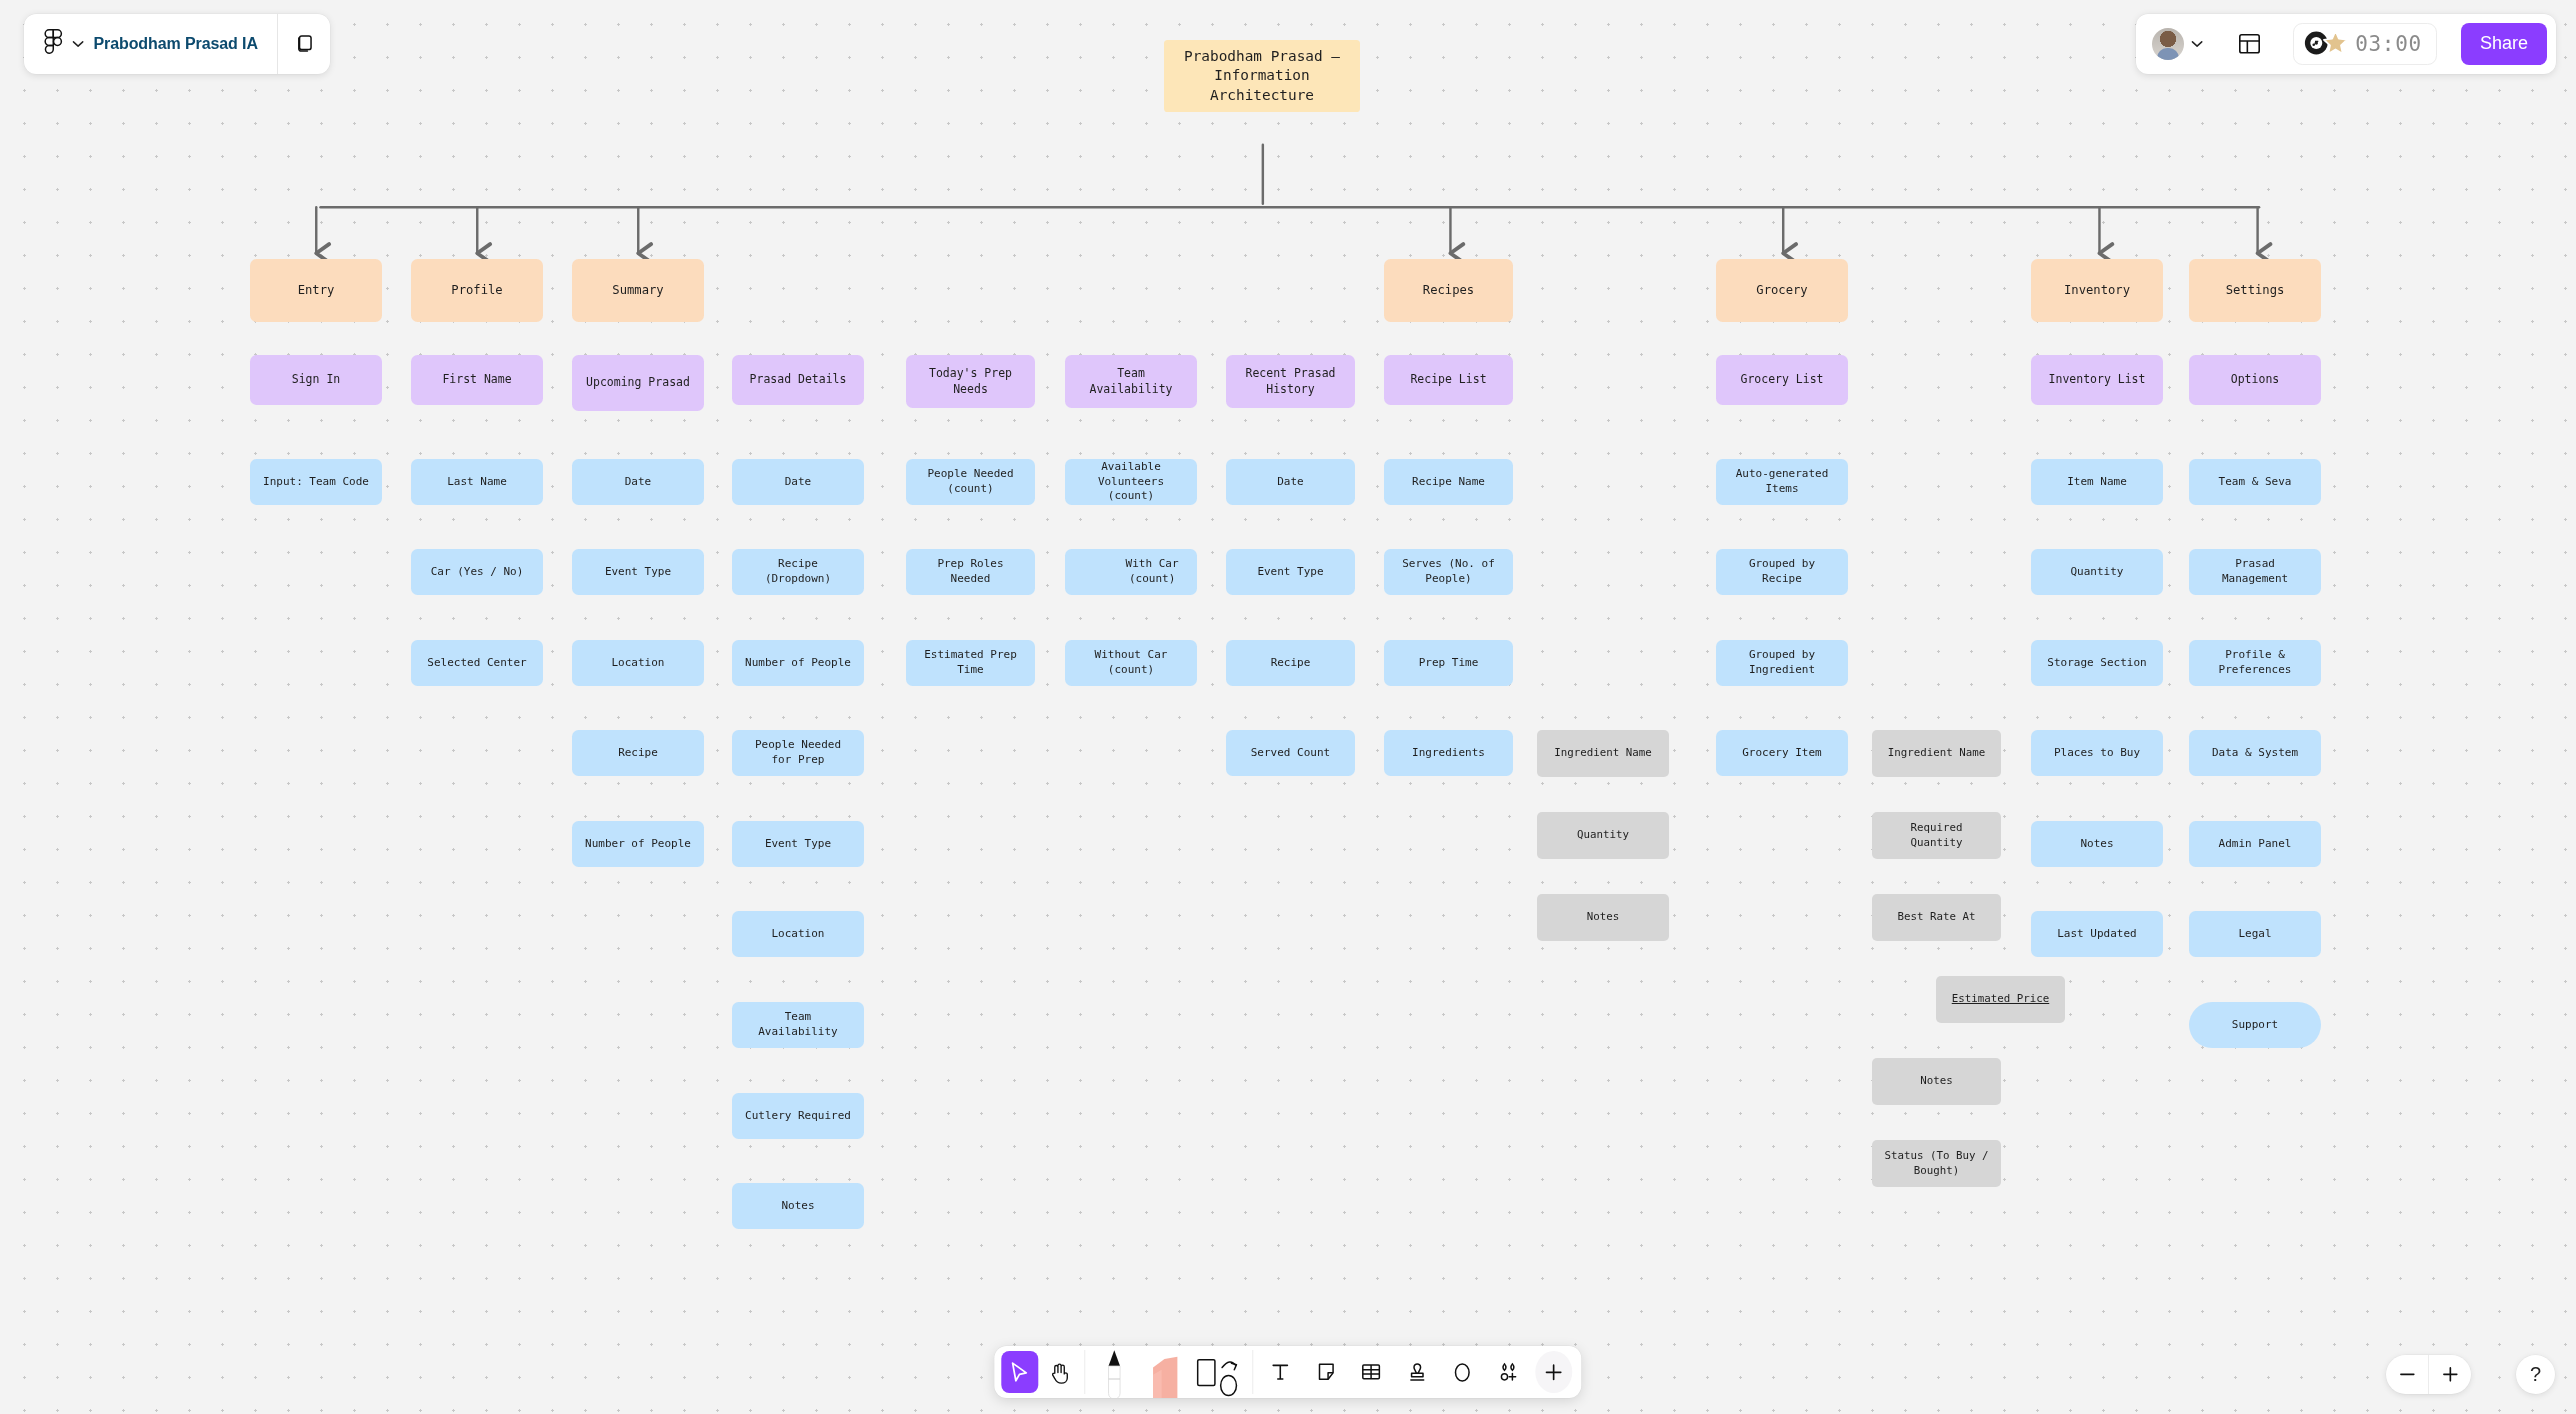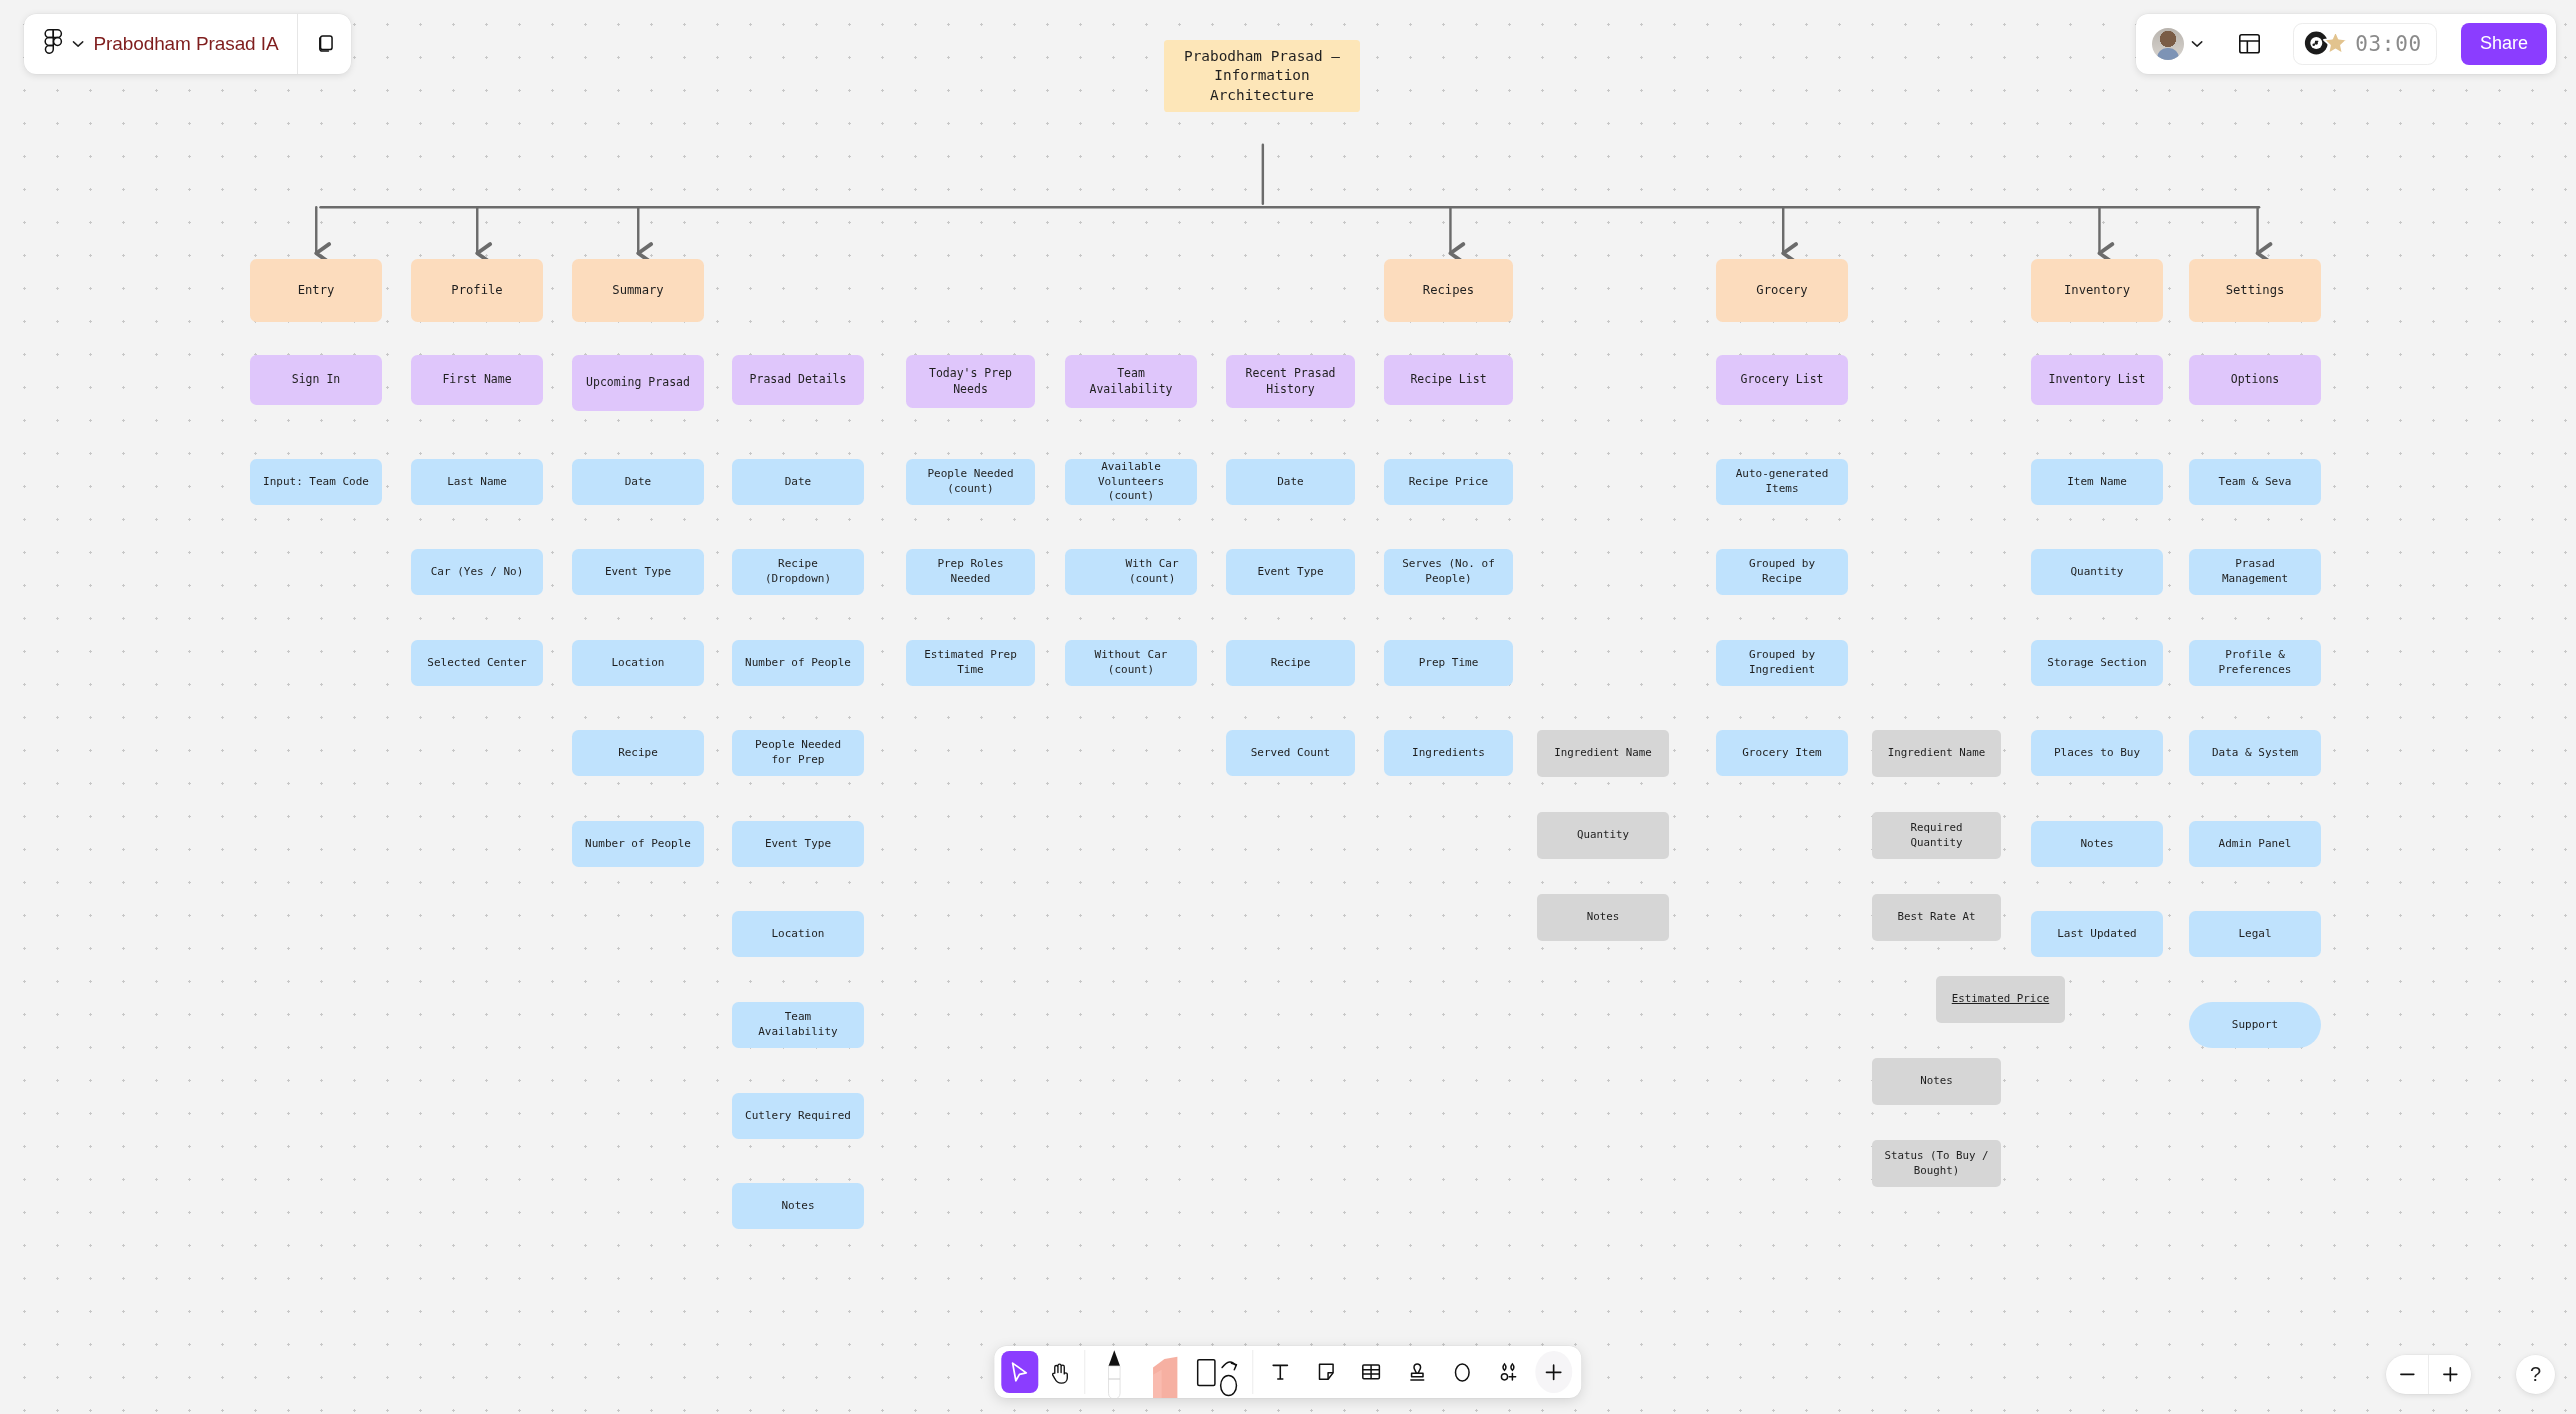--- a/index.html
+++ b/index.html
@@ -43,7 +43,7 @@
     box-shadow:0 1.4px 7.2px rgba(0,0,0,.10), 0 0 0 0.4px rgba(0,0,0,.04);
   }
   .tl-left { display:flex; align-items:center; gap:9.3px; padding:0 18.7px 0 20px; height:100%; }
-  .tl-title { font-size:19px; font-weight:400; color:#7f1d1d; letter-spacing:-0.1px; white-space:nowrap; }
+  .tl-title { font-size:16px; font-weight:700; color:#0c4a6e; letter-spacing:-0.1px; white-space:nowrap; }
   .tl-divider { width:0.7px; height:60px; background:#e6e6e6; }
   .tl-pages { width:53px; height:60px; display:flex; align-items:center; justify-content:center; }
 

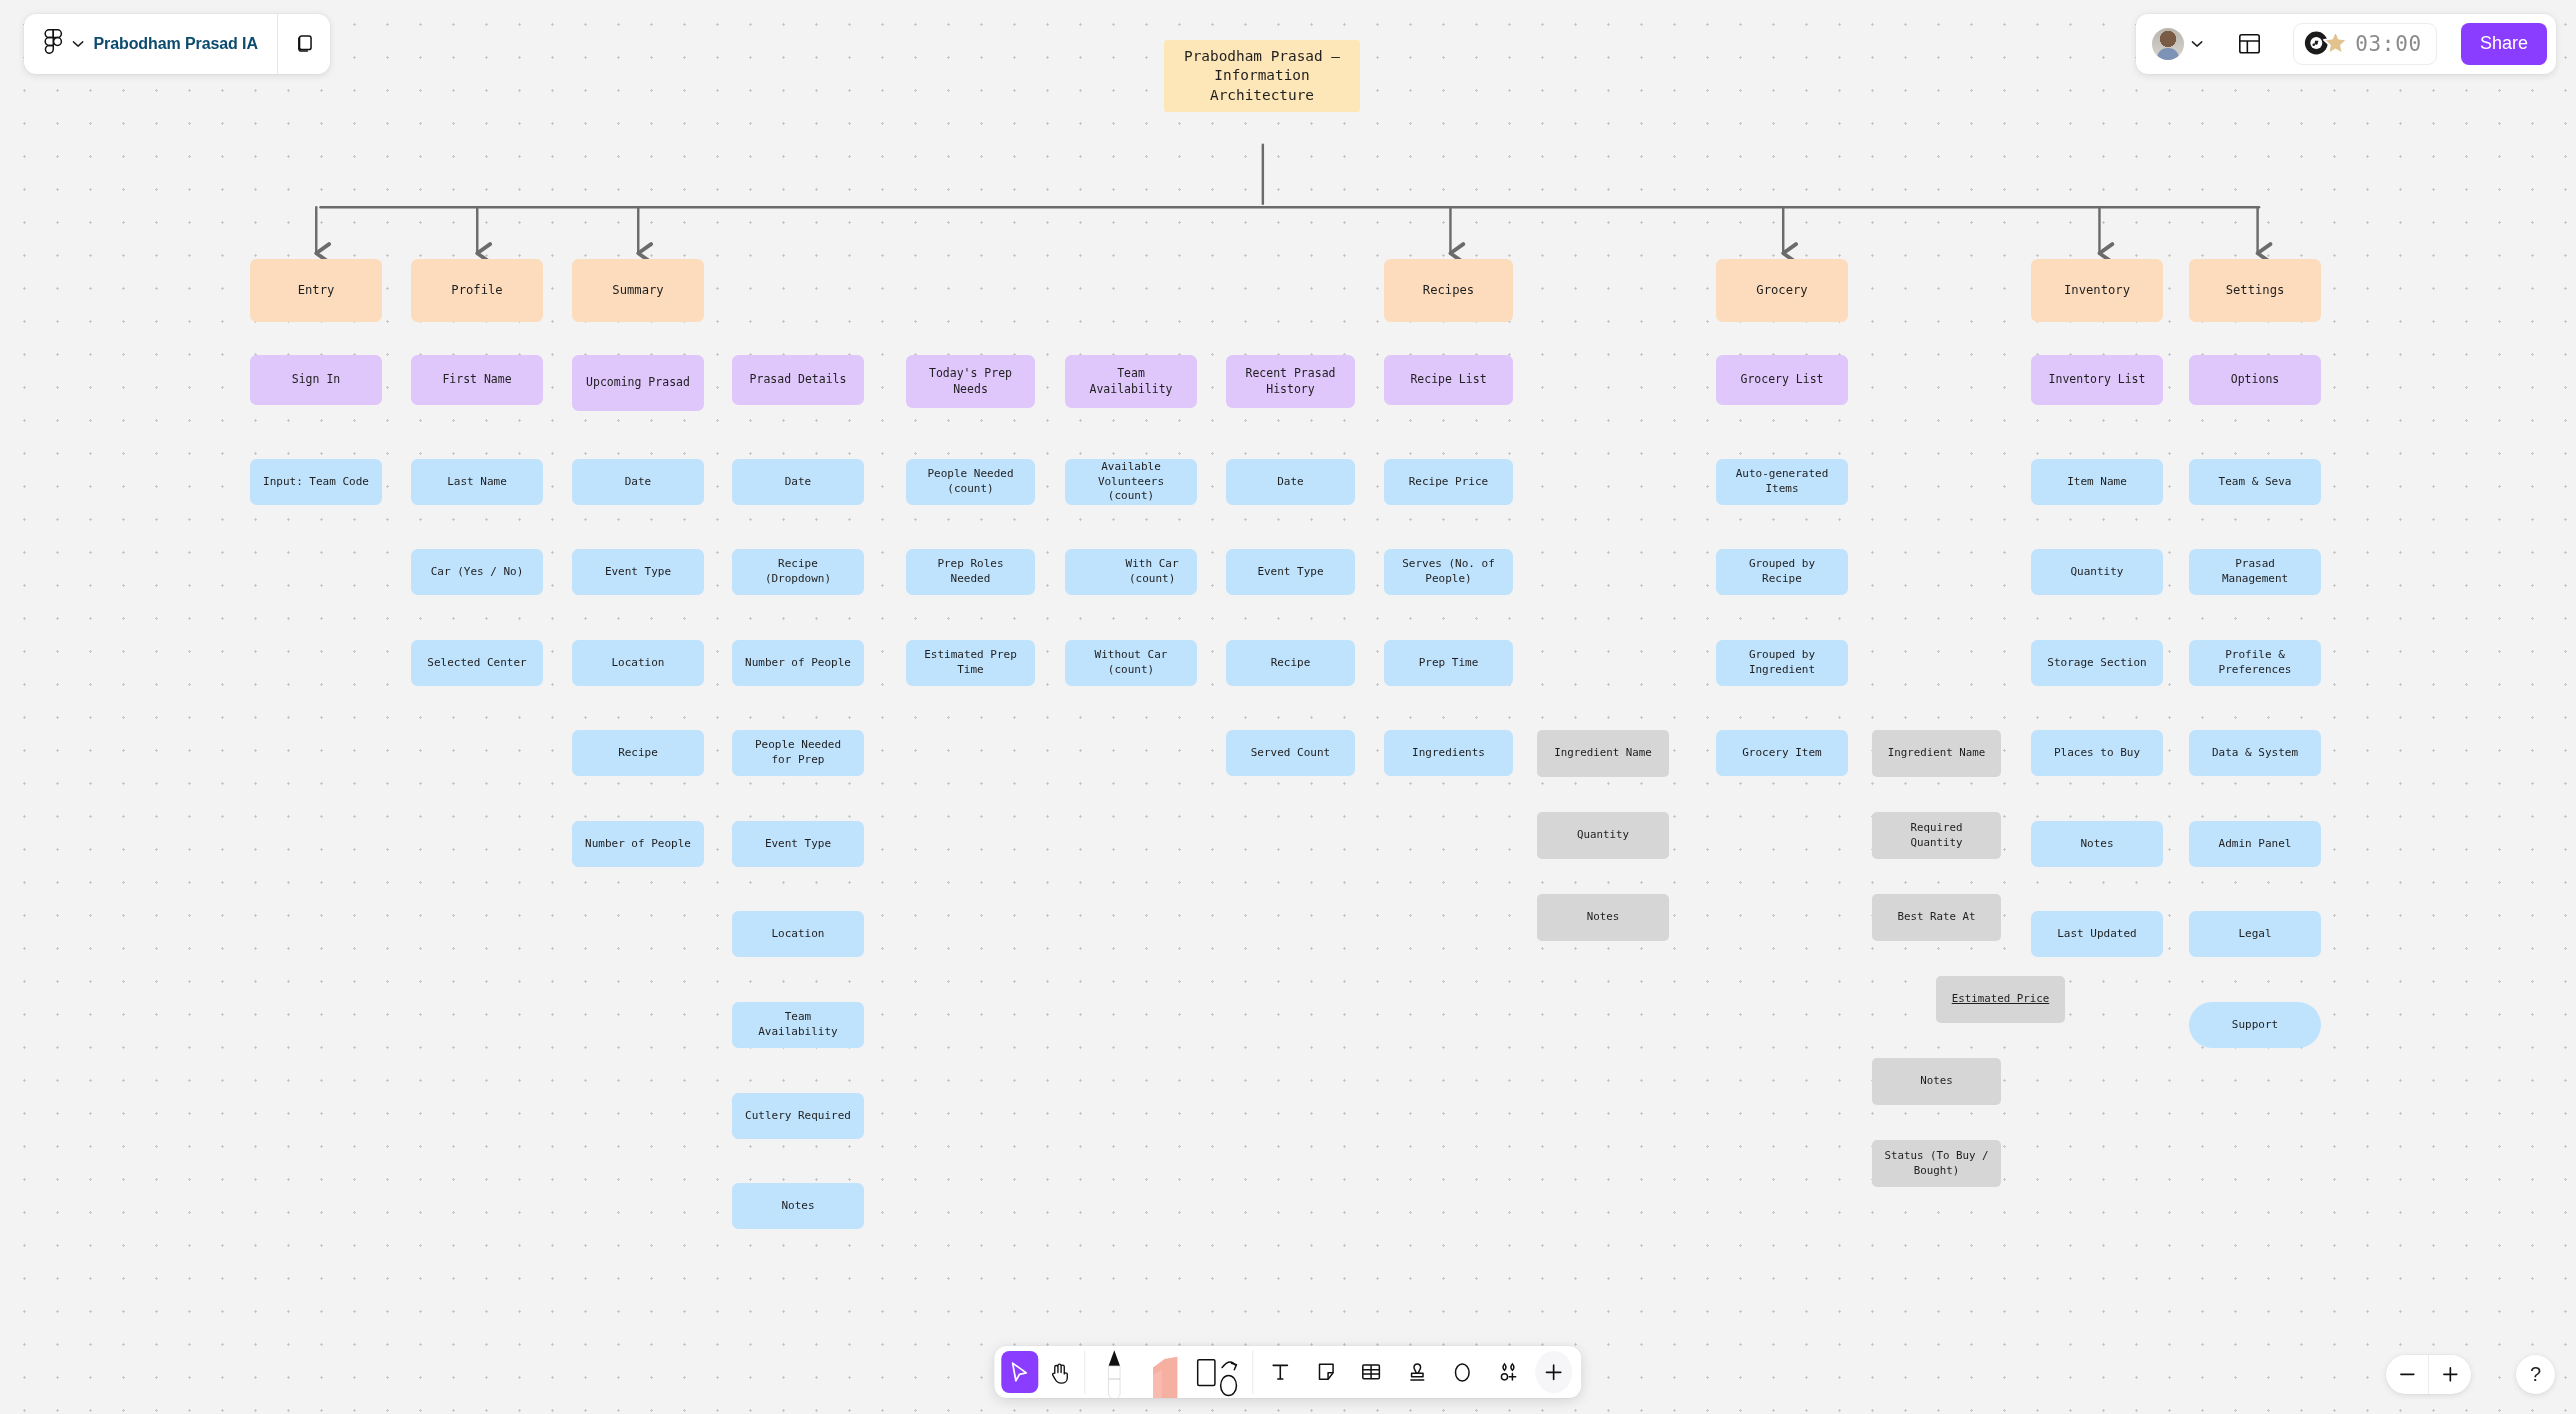--- a/index.html
+++ b/index.html
@@ -204,7 +204,7 @@
       <div class="node n-blue" style="left: 1226px; top: 730px; width: 129px; height: 46px; font-size: 11px;">Served Count</div>
       <div class="node n-orange" style="left: 1384px; top: 259px; width: 129px; height: 63px; font-size: 12.2px;">Recipes</div>
       <div class="node n-purple" style="left: 1384px; top: 355px; width: 129px; height: 50px; font-size: 11.5px;">Recipe List</div>
-      <div class="node n-blue" style="left: 1384px; top: 459px; width: 129px; height: 46px; font-size: 11px;">Recipe Price</div>
+      <div class="node n-blue" style="left: 1384px; top: 459px; width: 129px; height: 46px; font-size: 11px;">Recipe Name</div>
       <div class="node n-blue" style="left: 1384px; top: 549px; width: 129px; height: 46px; font-size: 11px;">Serves (No. of
 People)</div>
       <div class="node n-blue" style="left: 1384px; top: 640px; width: 129px; height: 46px; font-size: 11px;">Prep Time</div>

